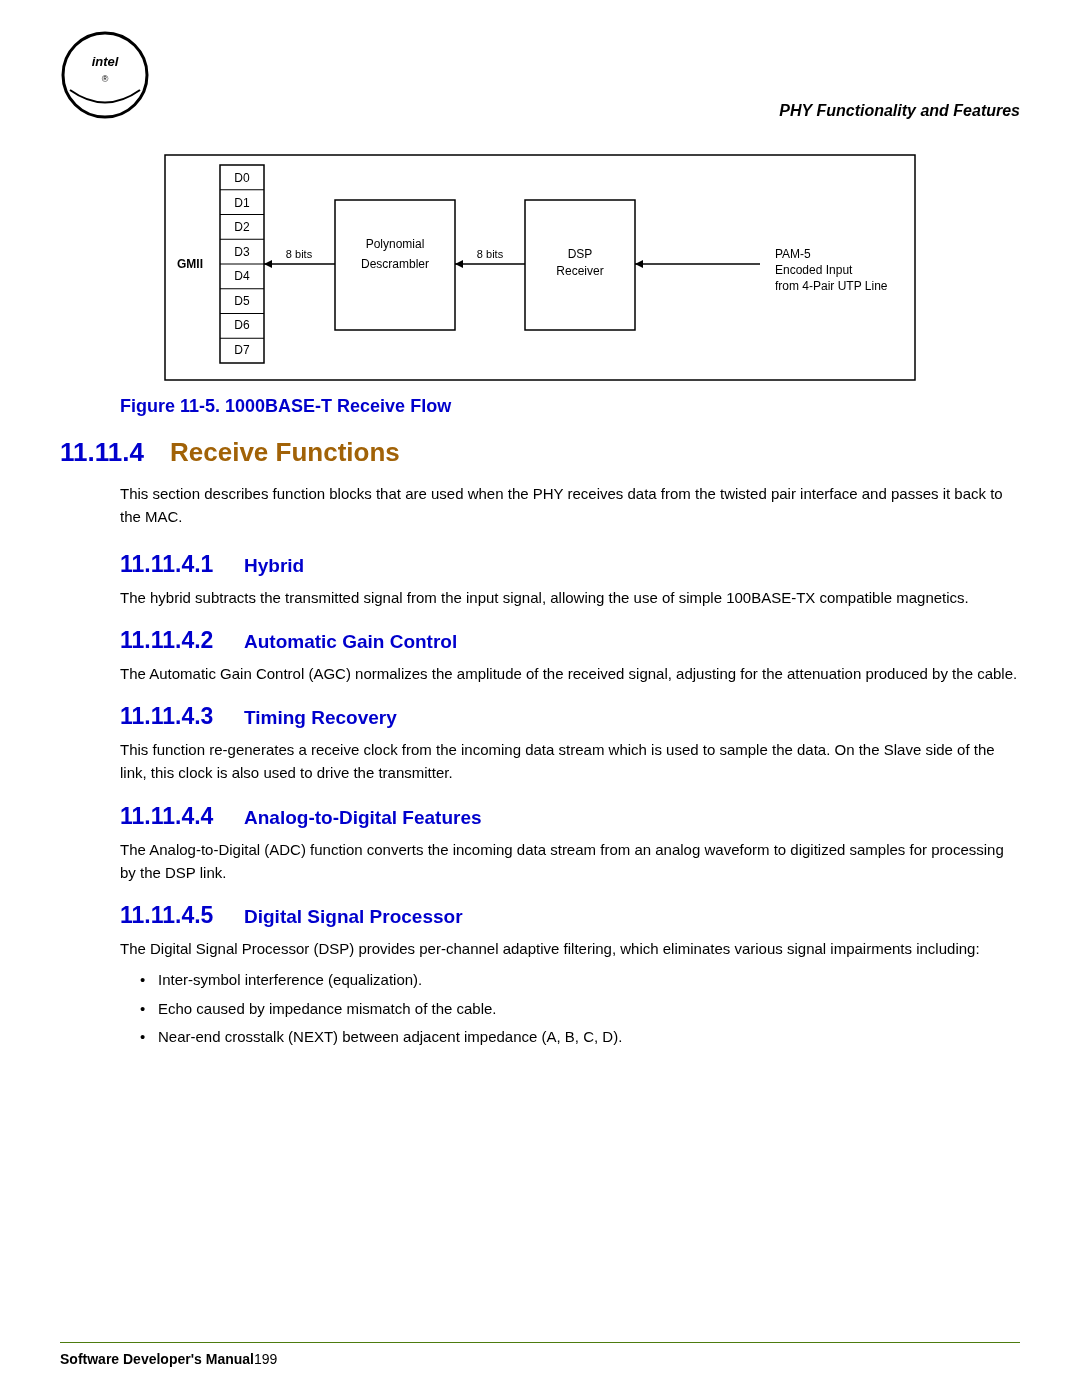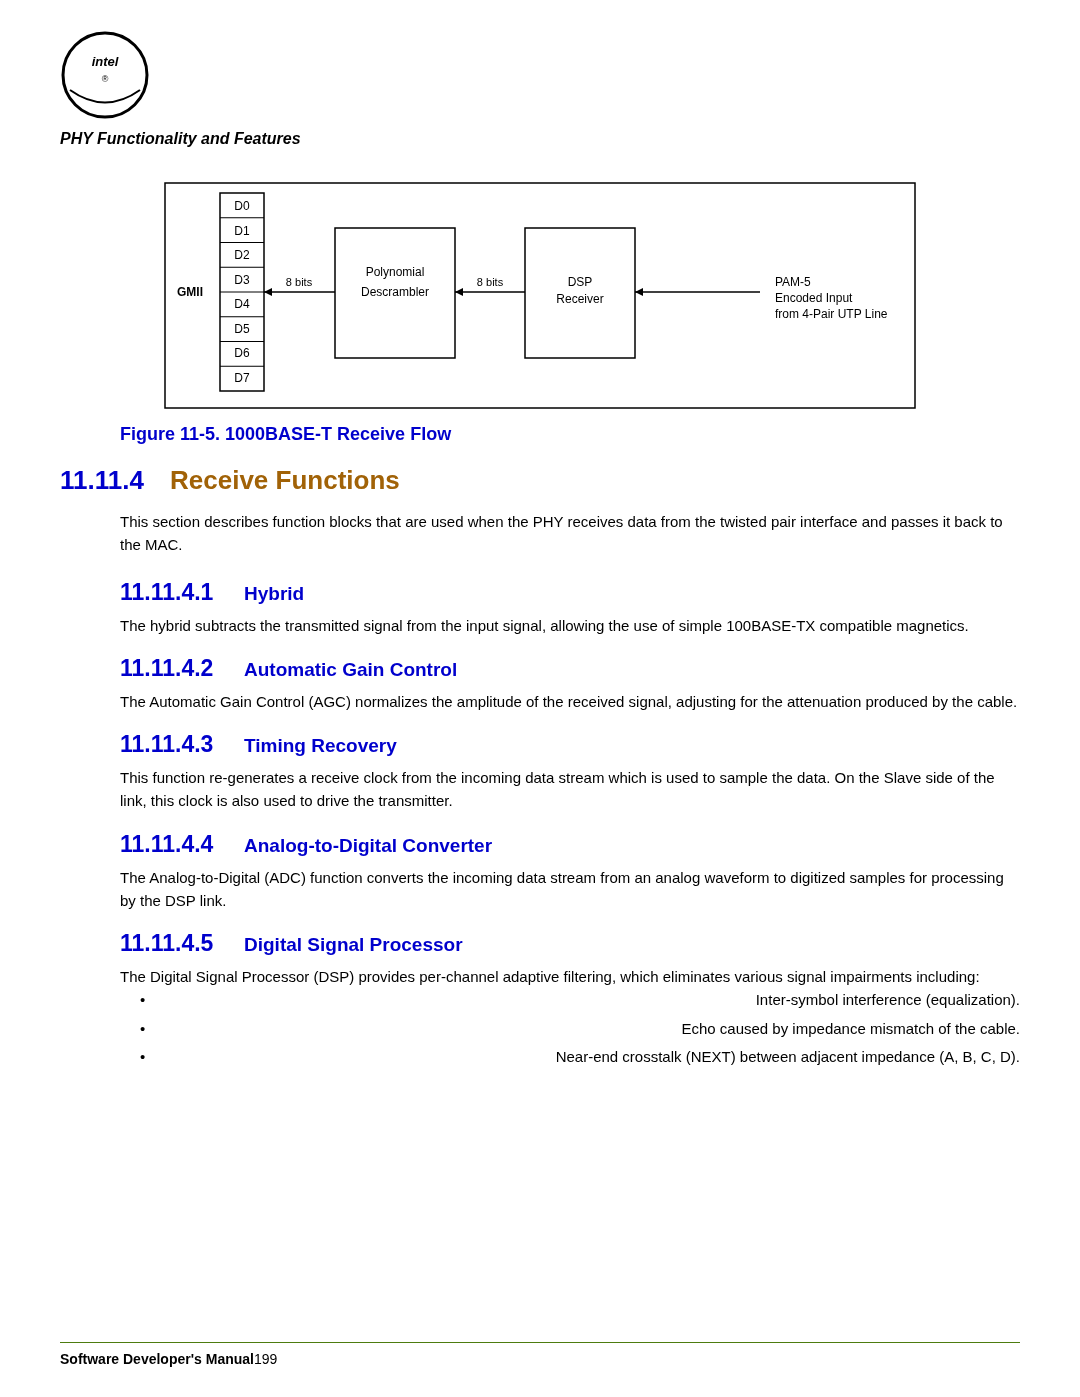--- a/index.html
+++ b/index.html
@@ -24,9 +24,8 @@
     .header {
       display: flex;
       justify-content: space-between;
-      align-items: flex-start;
+      align-items: flex-end;
       margin-bottom: 30px;
-      flex-direction: column;
     }
 
     .intel-logo {

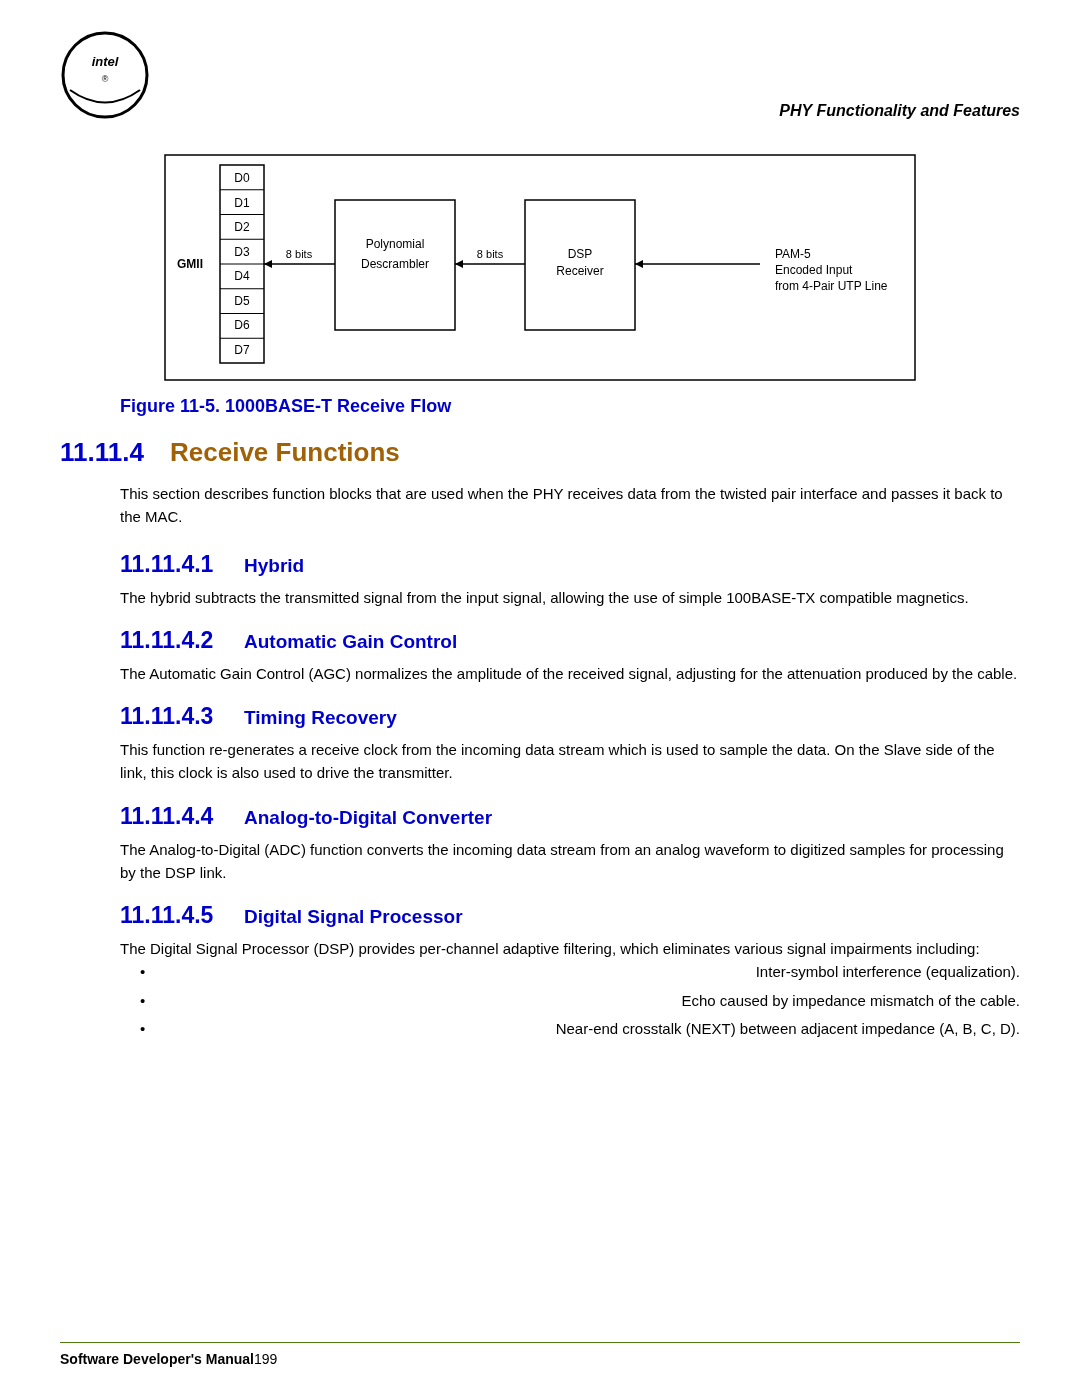--- a/index.html
+++ b/index.html
@@ -273,7 +273,7 @@
     <div class="subsection">
       <div class="subsection-heading">
         <span class="subsection-num">11.11.4.4</span>
-        <span class="subsection-title">Analog-to-Digital Converter</span>
+        <span class="subsection-title">Analog-to-Digital Features</span>
       </div>
       <div class="subsection-body">The Analog-to-Digital (ADC) function converts the incoming data stream from an analog waveform to digitized samples for processing by the DSP link.</div>
     </div>

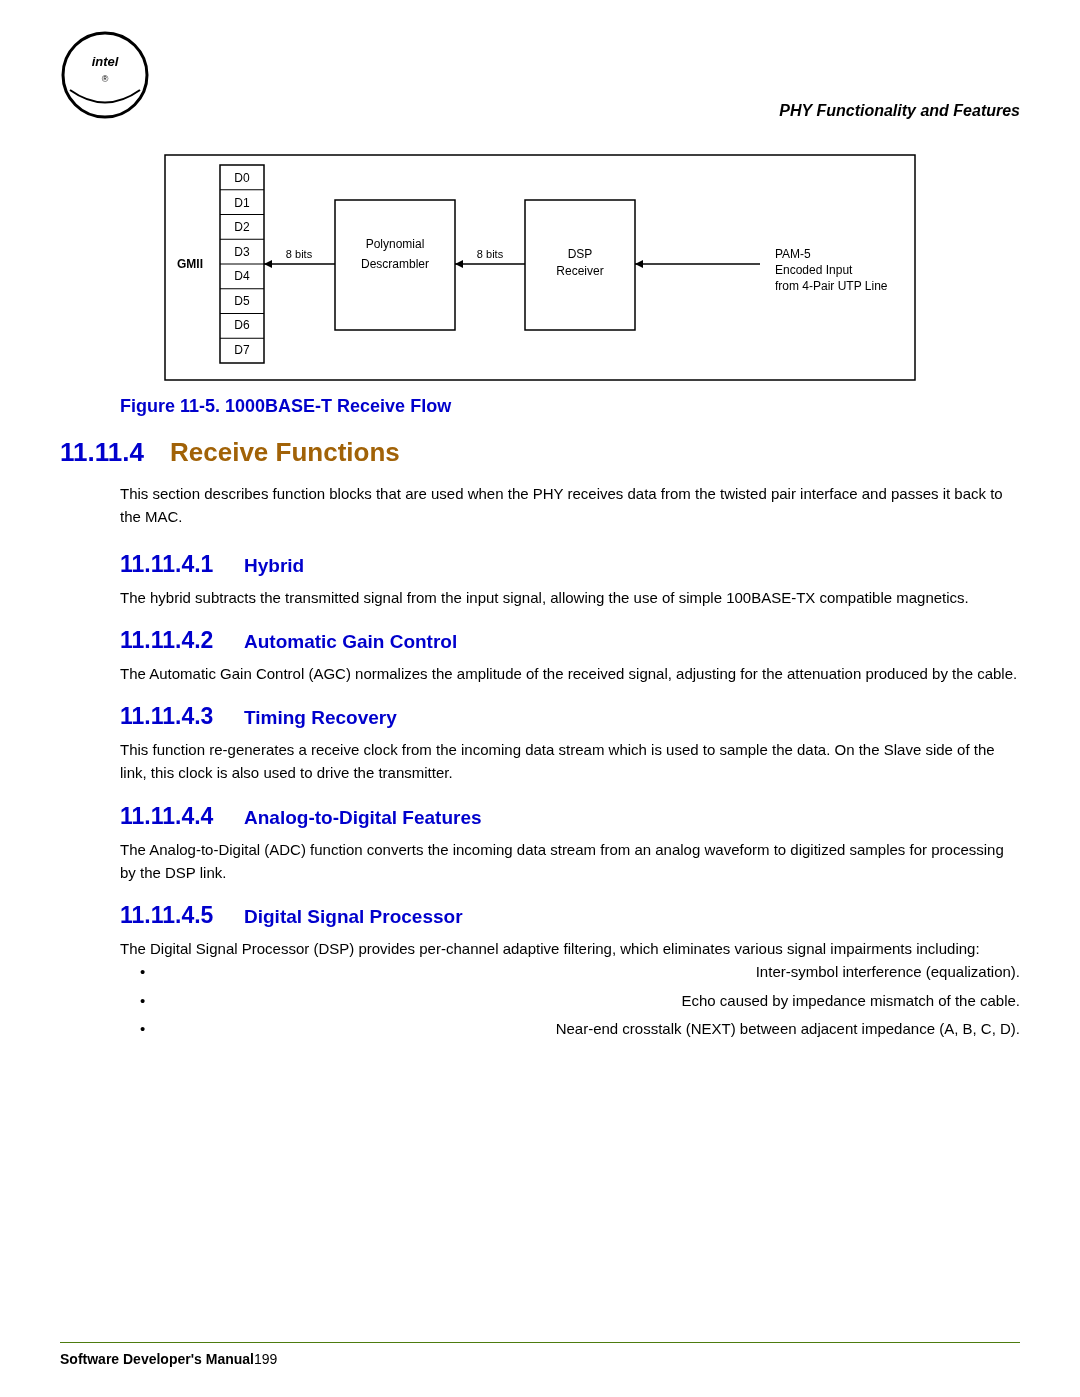--- a/index.html
+++ b/index.html
@@ -118,7 +118,7 @@
     .bullet-list {
       list-style: none;
       padding-left: 20px;
-      text-align: right;
+      margin-top: 8px;
     }
 
     .bullet-list li {

